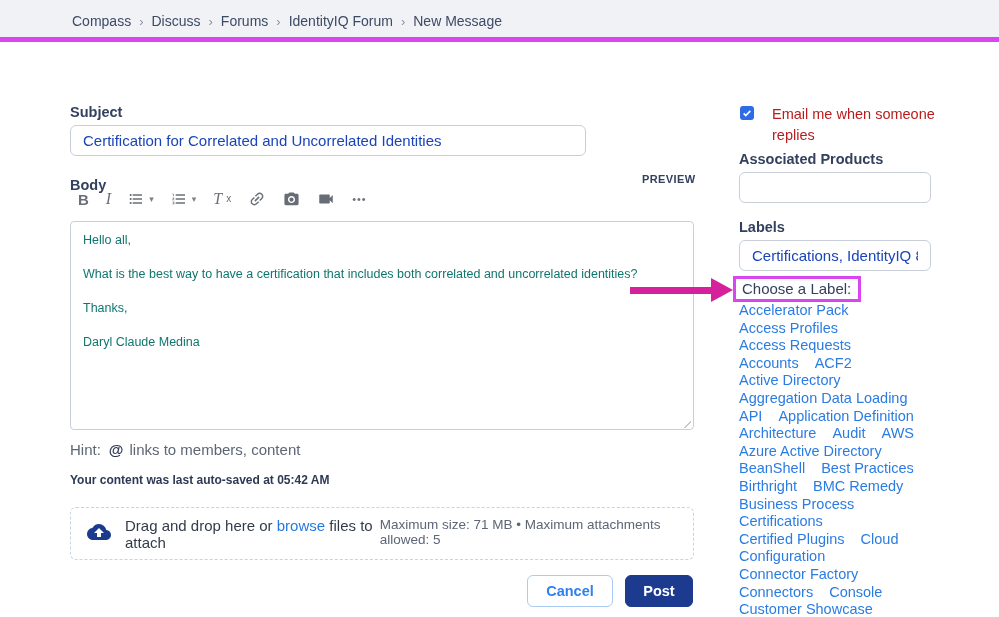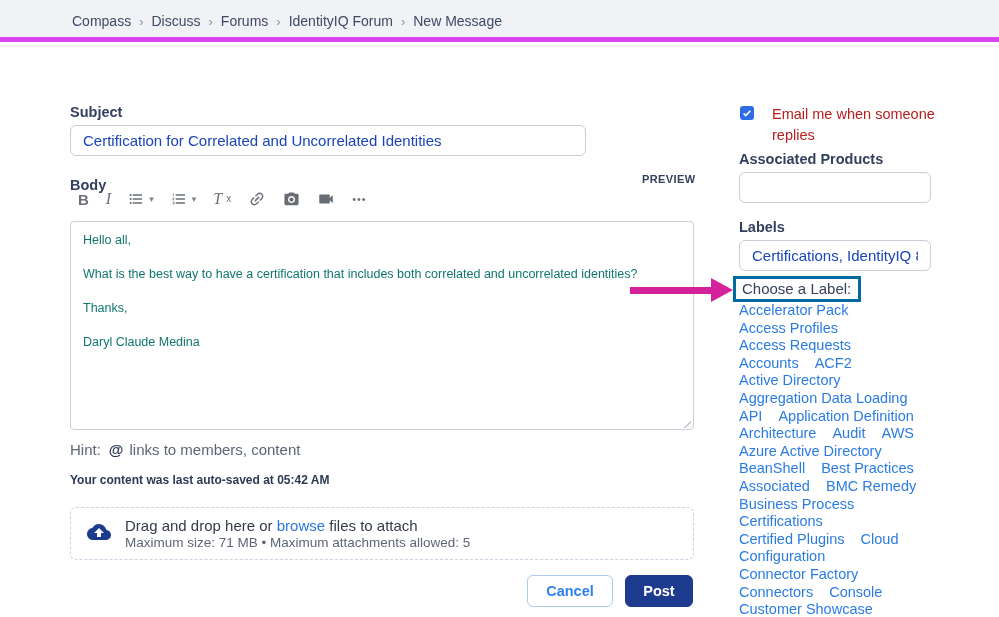--- a/index.html
+++ b/index.html
@@ -80,7 +80,7 @@
     border-radius:6px; background:#fff; padding:0 12px; outline:none;
     font-family:"Liberation Sans", sans-serif; font-size:15px; font-weight:500; color:#1a44b8; }
 
-  .choose-box { position:absolute; left:733px; top:276px; border:3px solid #0369a1;
+  .choose-box { position:absolute; left:733px; top:276px; border:3px solid #d946ef;
     background:#fff; padding:1px 7px 2px 6px; font-size:15px; color:#33415e; white-space:nowrap; }
   .arrow-bar { position:absolute; left:630px; top:287px; width:84px; height:7px; background:#d6219c; }
   .arrow-head { position:absolute; left:711px; top:278px; width:0; height:0;

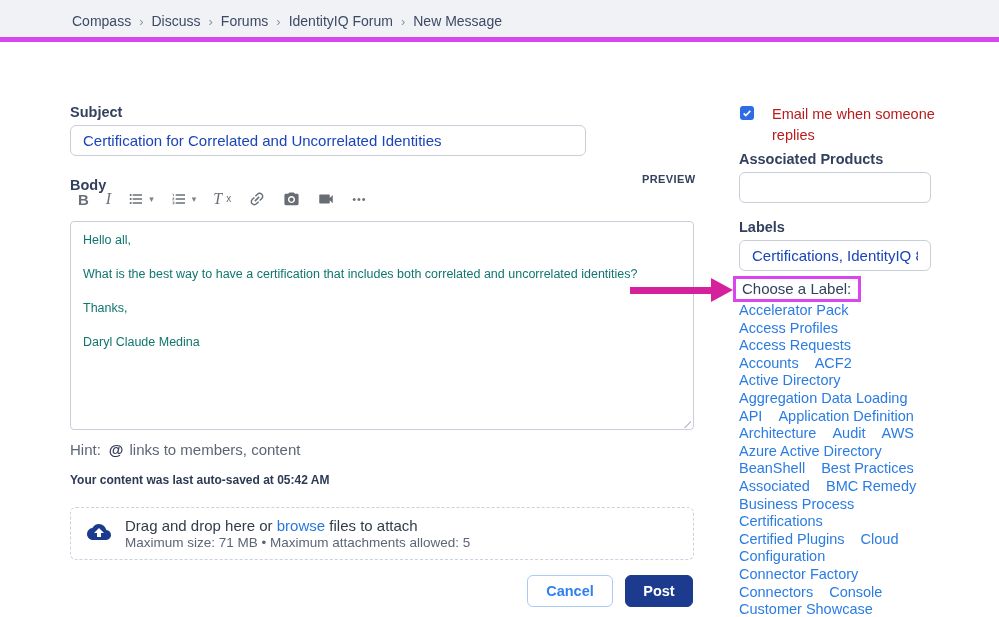--- a/index.html
+++ b/index.html
@@ -269,7 +269,7 @@
   
     <a class="label-link">Best Practices</a>
   
-    <a class="label-link">Associated</a>
+    <a class="label-link">Birthright</a>
   
     <a class="label-link">BMC Remedy</a>
   

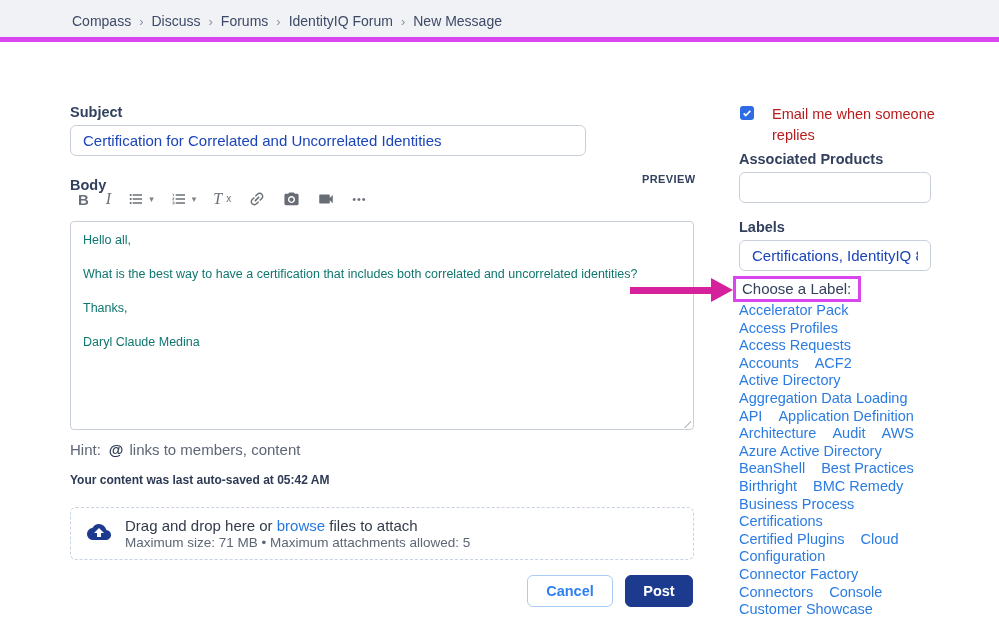--- a/index.html
+++ b/index.html
@@ -58,7 +58,7 @@
   .attach { position:absolute; left:70px; top:507px; width:624px; height:53px;
     border:1px dashed #c7d3e0; border-radius:6px; background:#fff;
     display:flex; align-items:center; padding:0 14px; gap:12px; }
-  .attach-lines { display:flex; flex-direction:column; gap:1px; }
+  .attach-lines { display:flex; gap:1px; }
   .attach-line1 { font-size:15px; color:#333b4a; }
   .attach-line1 a { color:#2878dd; text-decoration:none; }
   .attach-line2 { font-size:13.5px; color:#5d6675; }

